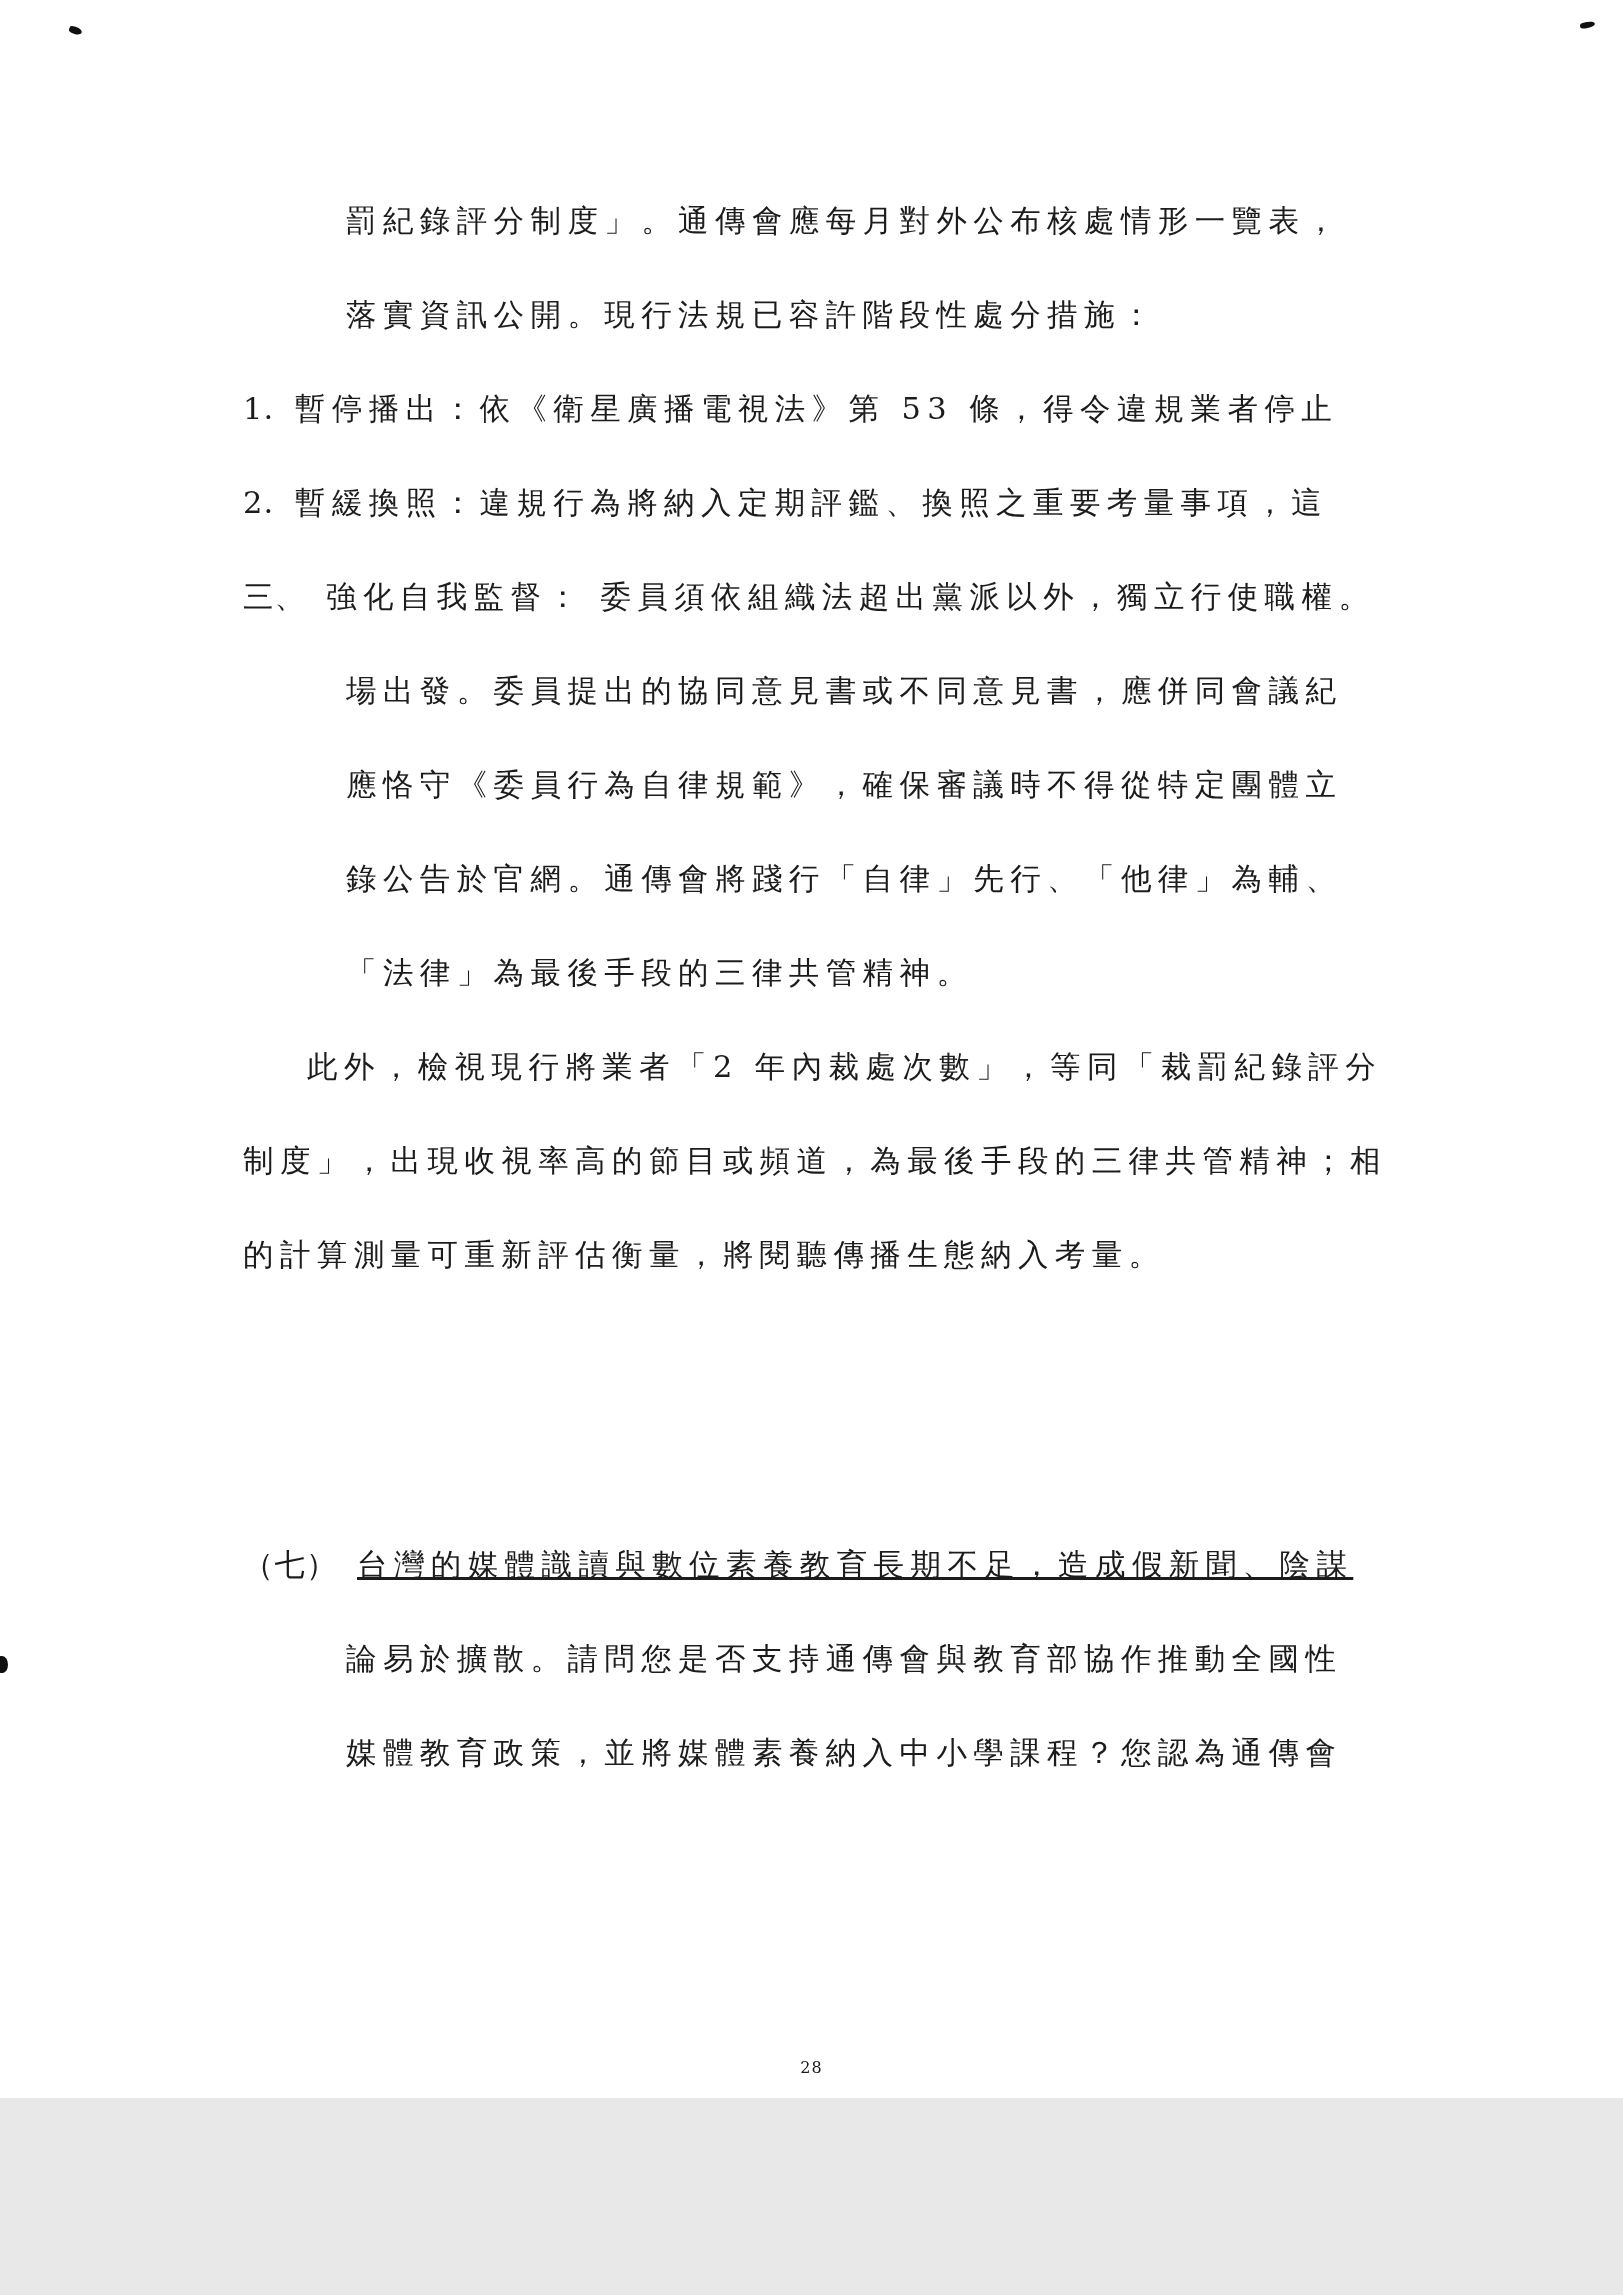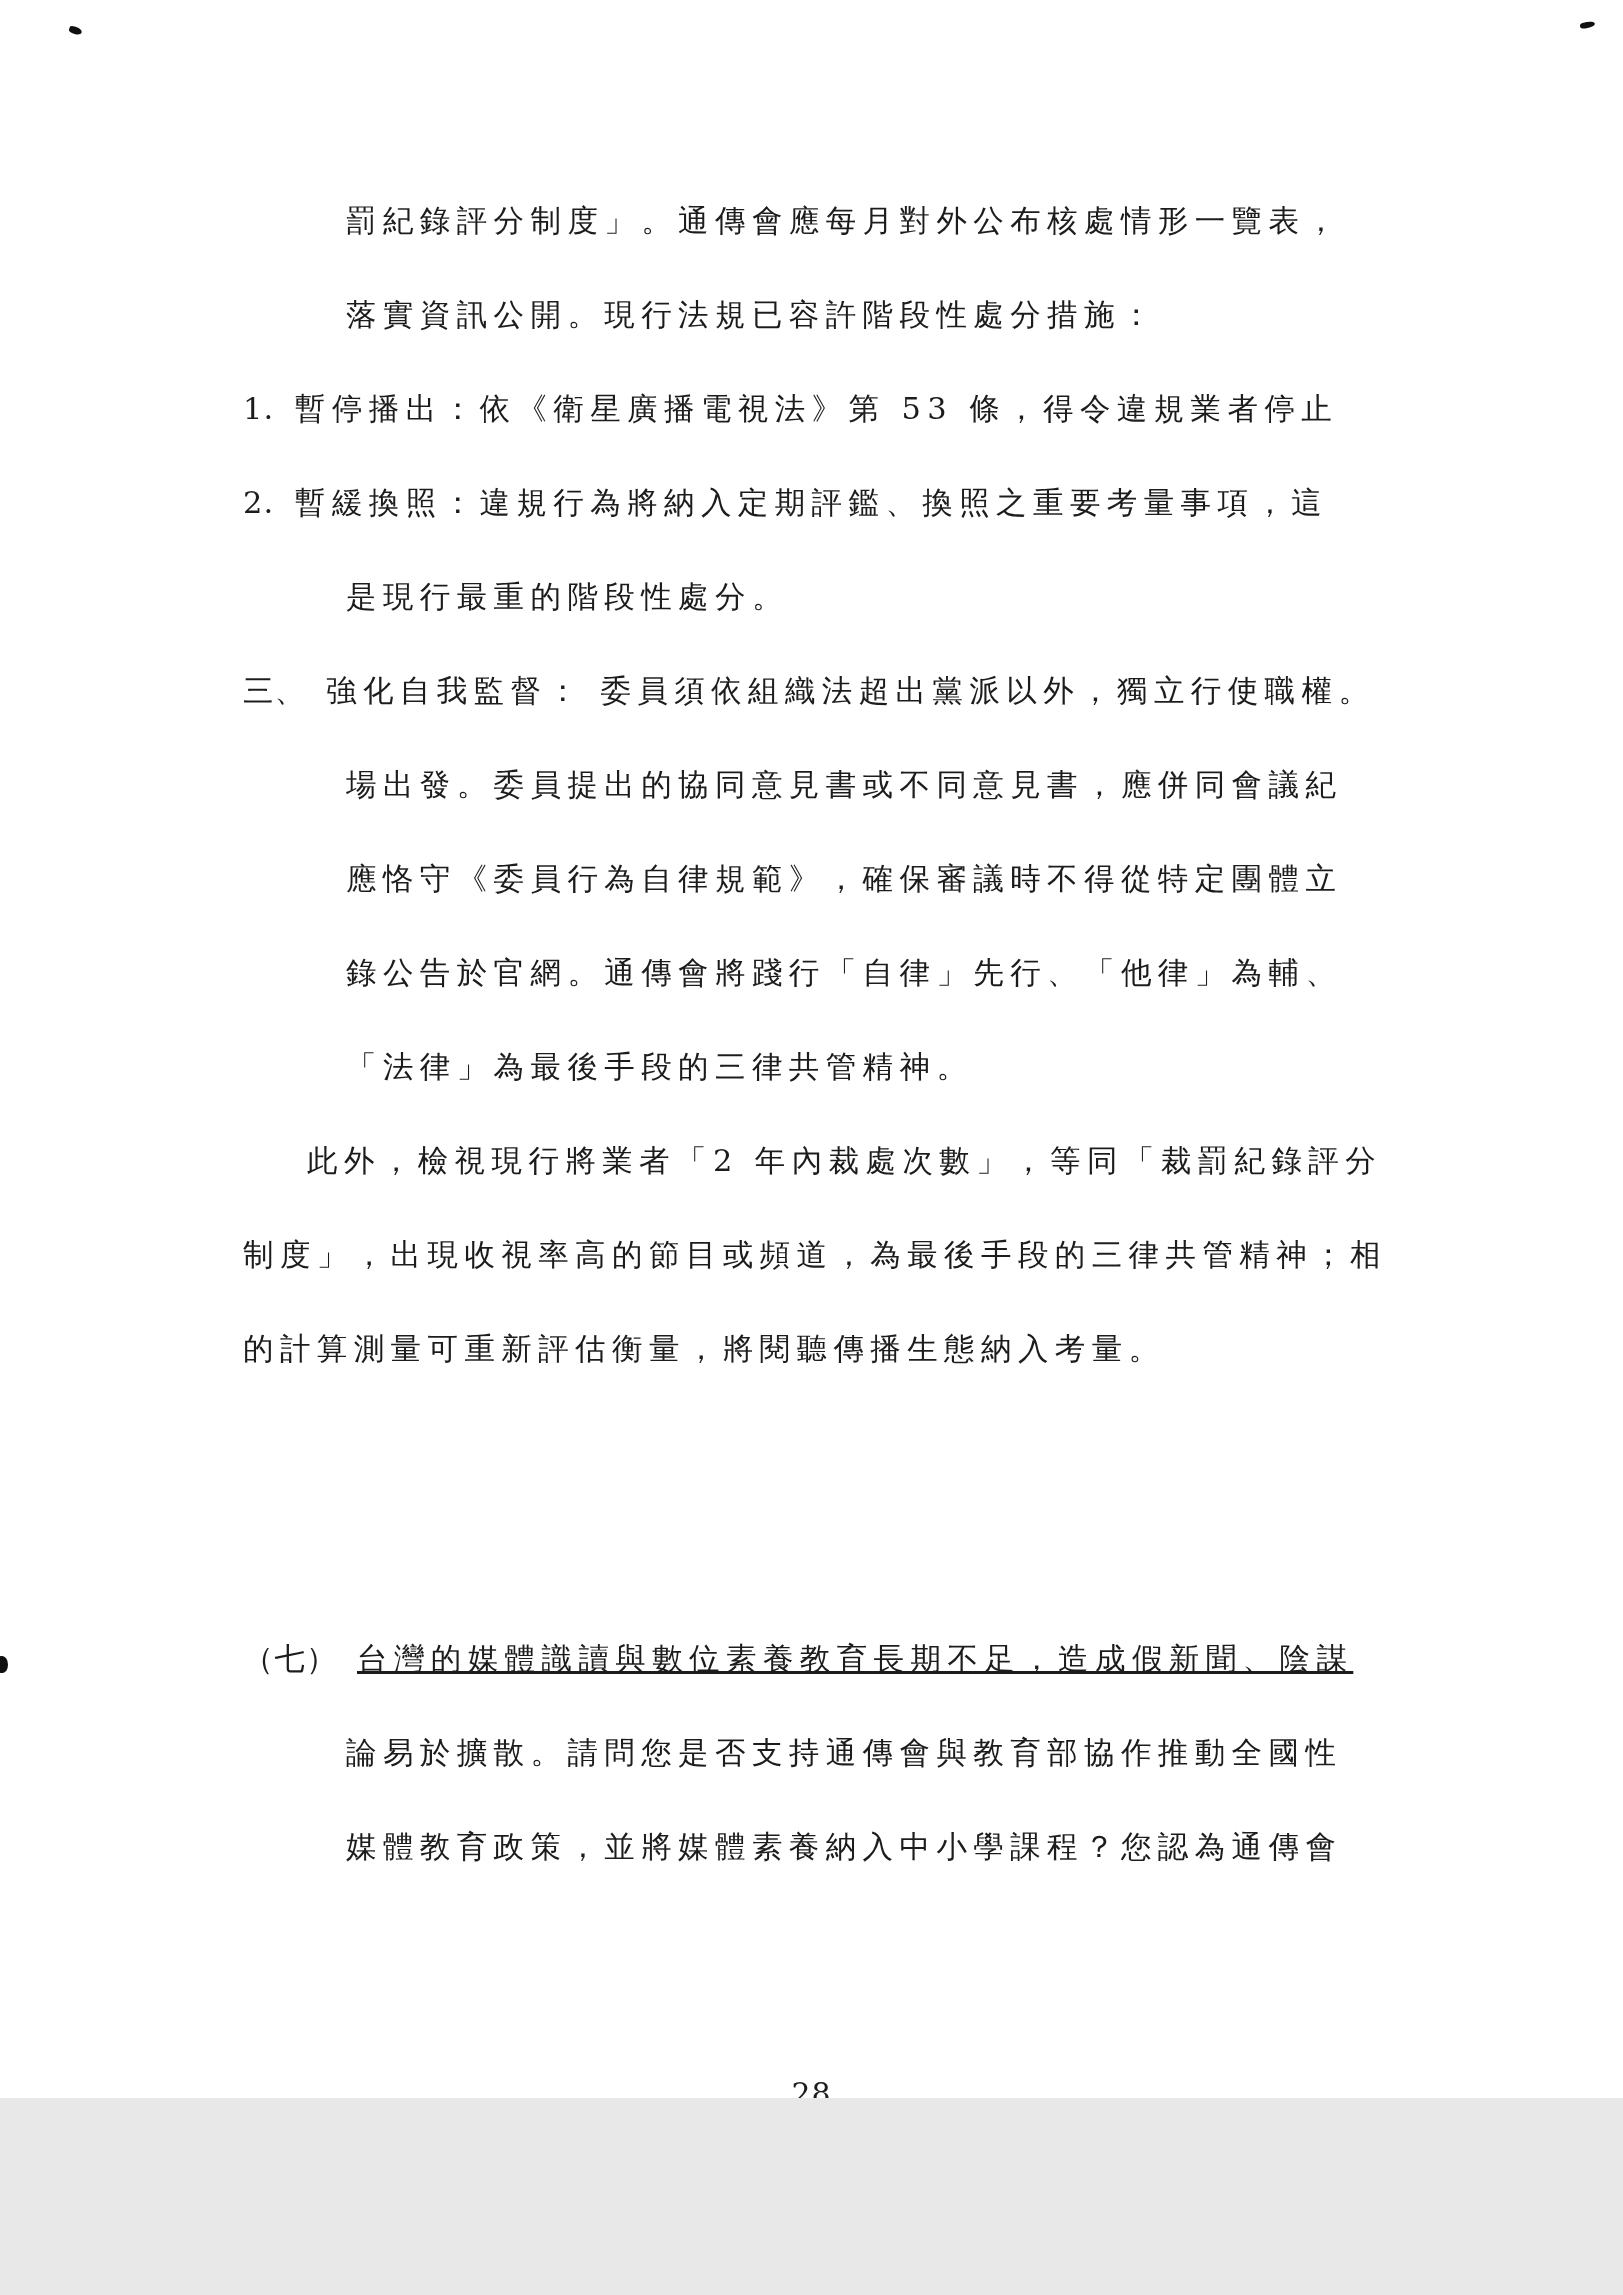--- a/index.html
+++ b/index.html
@@ -97,9 +97,6 @@
       <span class="text">暫緩換照：違規行為將納入定期評鑑、換照之重要考量事項，這</span>
     </div>
 
-    <div class="line cont">
-      <span class="text">是現行最重的階段性處分。</span>
-    </div>
 
     <div class="line item-cjk">
       <span class="marker">三、</span>

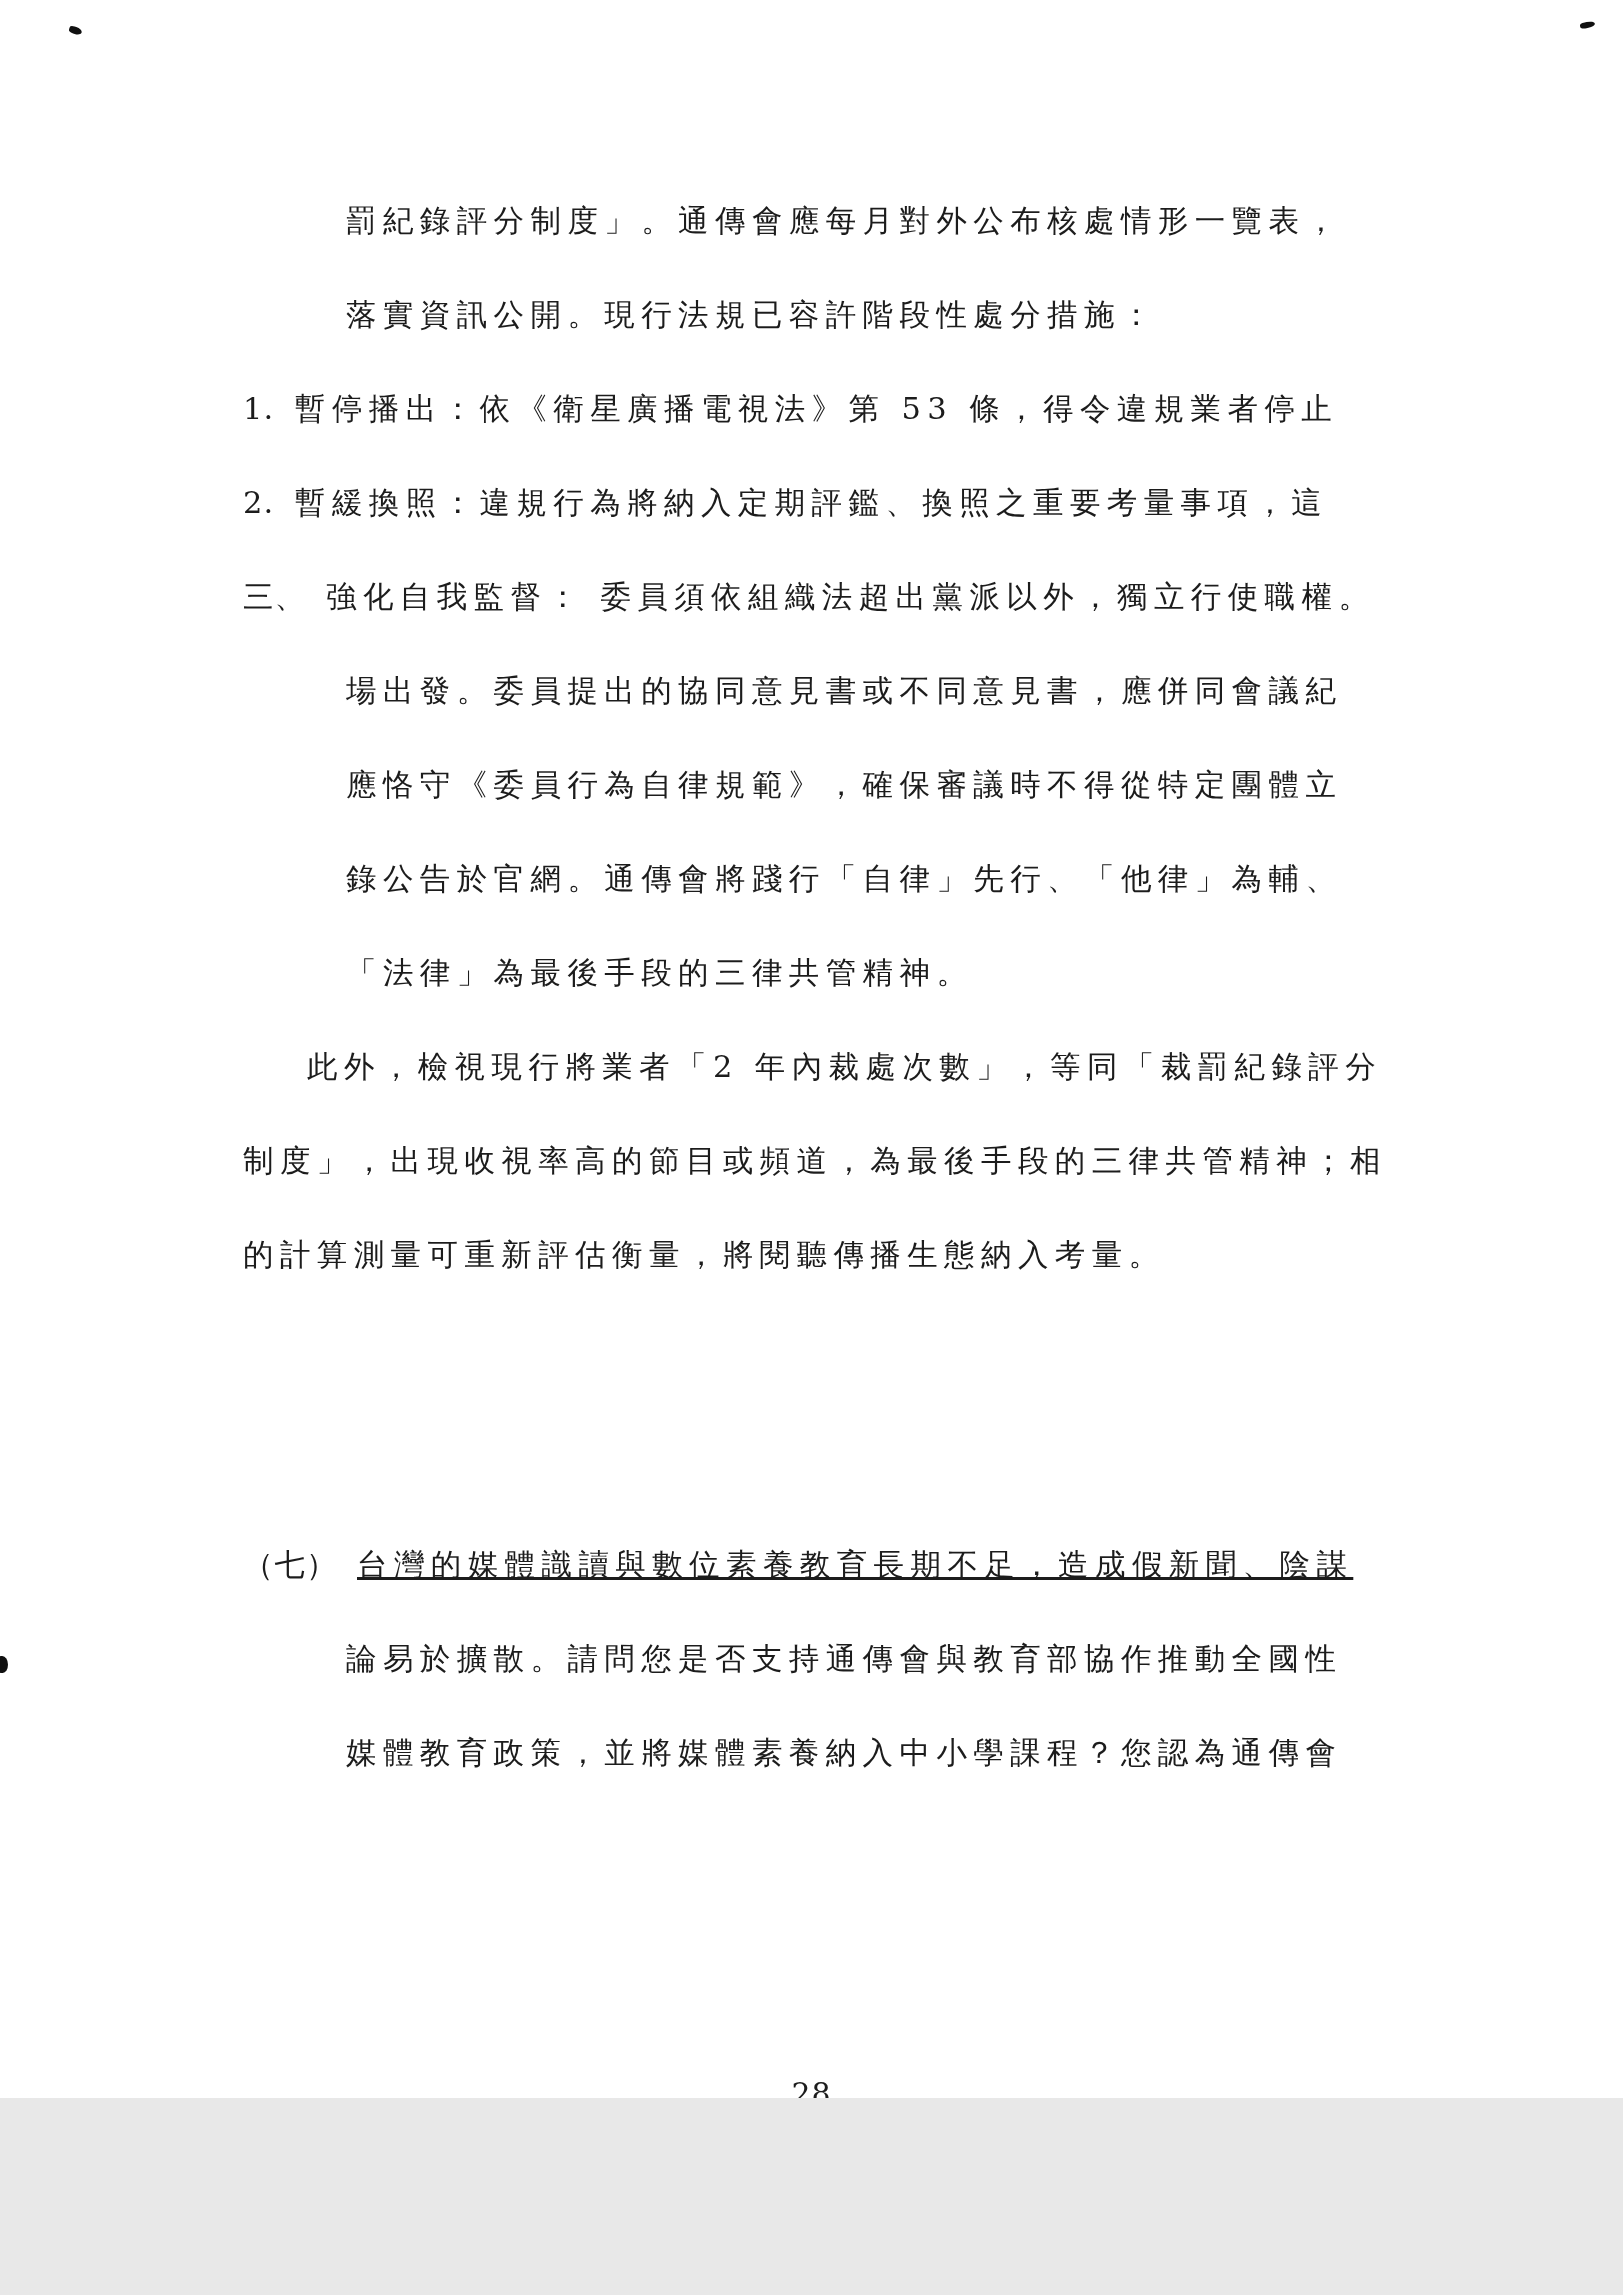--- a/index.html
+++ b/index.html
@@ -50,10 +50,9 @@
     left: 0;
     width: 100%;
     text-align: center;
-    font-size: 30px;
+    font-size: 16px;
     line-height: 29.5px;
     letter-spacing: 1px;
-    margin-top: 26px;
   }
   
   .artifact {

